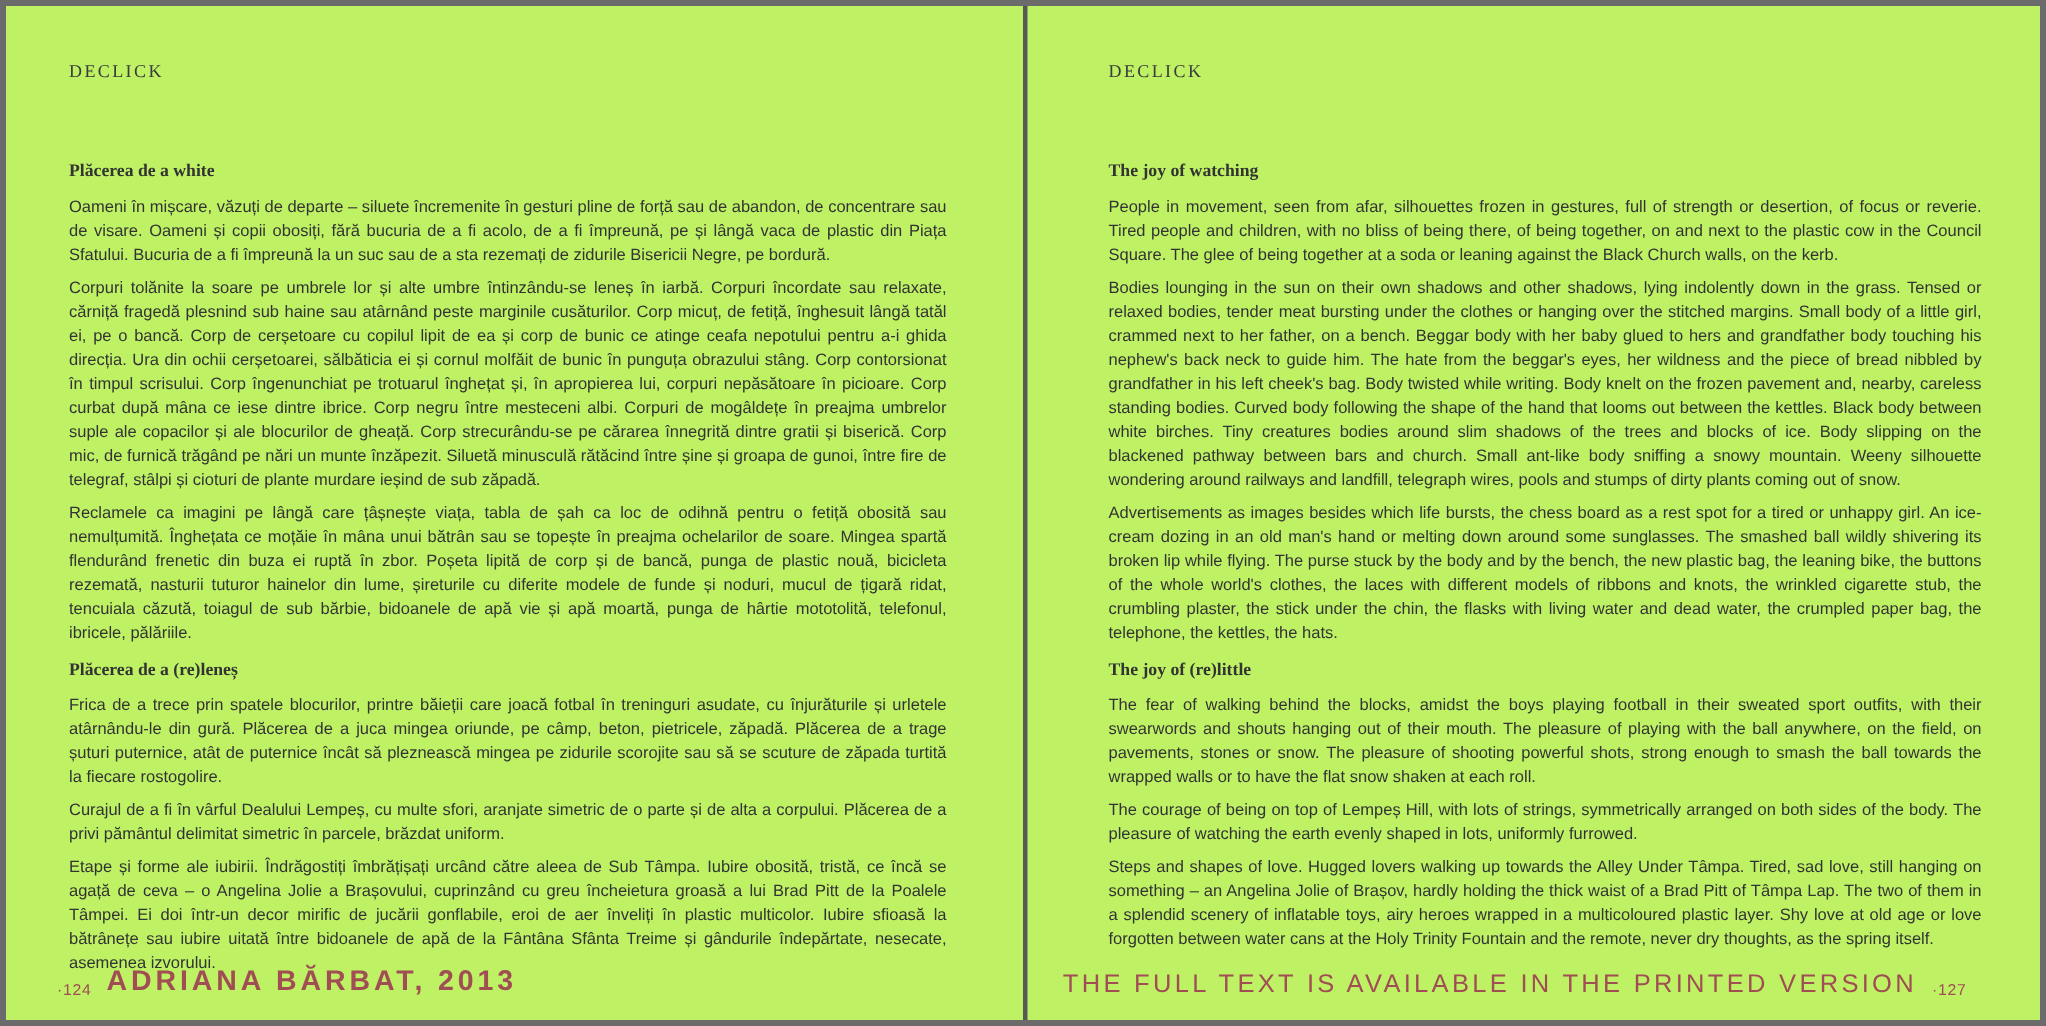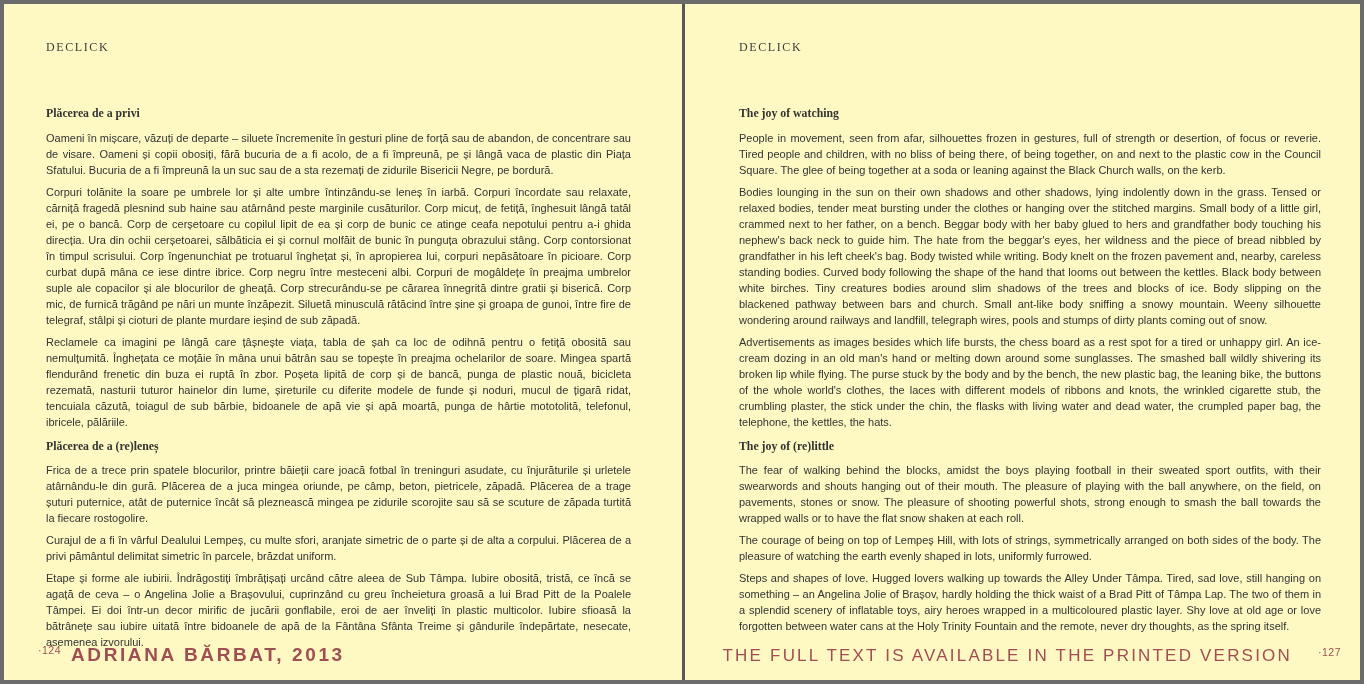--- a/index.html
+++ b/index.html
@@ -12,7 +12,7 @@
     height: 684px;
     box-sizing: border-box;
     border: 4px solid #6b6b6b;
-    background: #fef9c3;
+    background: #bef264;
     display: flex;
     overflow: hidden;
     position: relative;

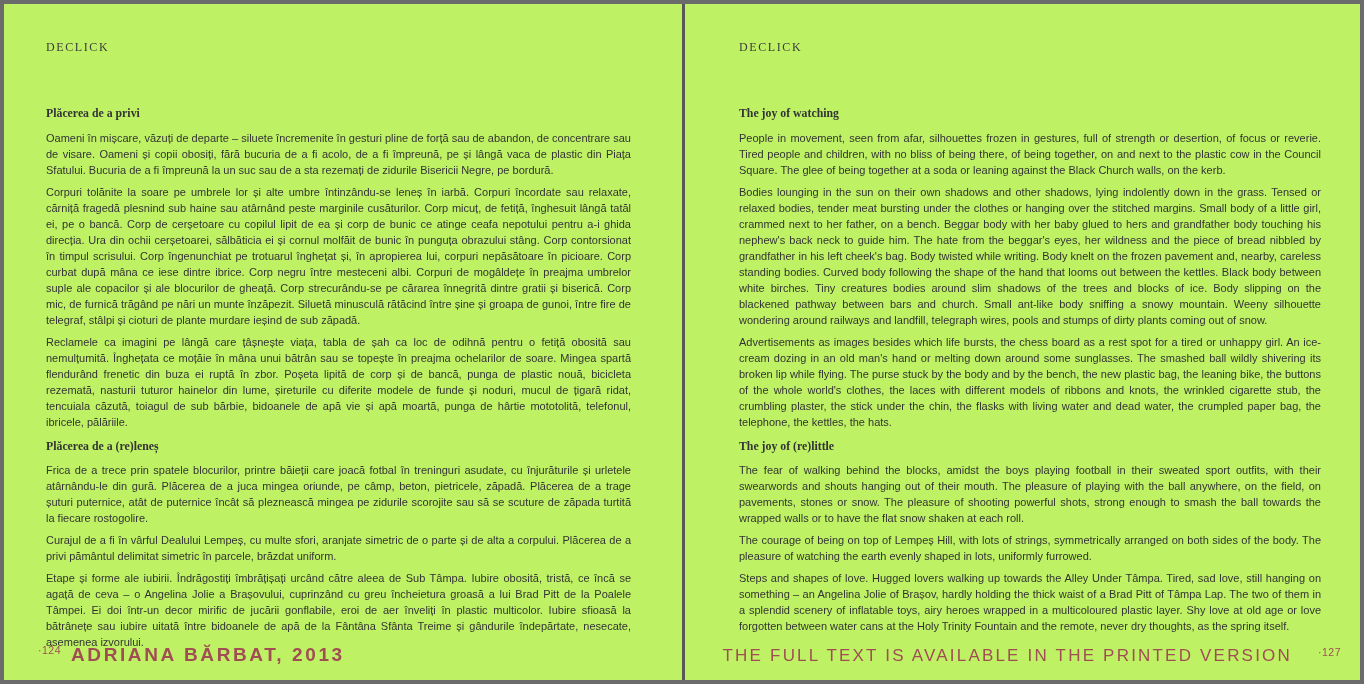--- a/index.html
+++ b/index.html
@@ -98,7 +98,7 @@
     <div class="running-head">DECLICK</div>
 
     <div class="body-text">
-      <h2 class="section-heading first">Plăcerea de a privi</h2>
+      <h2 class="section-heading first">Plăcerea de a white</h2>
       <p>Oameni în mișcare, văzuți de departe – siluete încremenite în gesturi pline de forță sau de abandon, de concentrare sau de visare. Oameni și copii obosiți, fără bucuria de a fi acolo, de a fi împreună, pe și lângă vaca de plastic din Piața Sfatului. Bucuria de a fi împreună la un suc sau de a sta rezemați de zidurile Bisericii Negre, pe bordură.</p>
       <p>Corpuri tolănite la soare pe umbrele lor și alte umbre întinzându-se leneș în iarbă. Corpuri încordate sau relaxate, cărniță fragedă plesnind sub haine sau atârnând peste marginile cusăturilor. Corp micuț, de fetiță, înghesuit lângă tatăl ei, pe o bancă. Corp de cerșetoare cu copilul lipit de ea și corp de bunic ce atinge ceafa nepotului pentru a-i ghida direcția. Ura din ochii cerșetoarei, sălbăticia ei și cornul molfăit de bunic în punguța obrazului stâng. Corp contorsionat în timpul scrisului. Corp îngenunchiat pe trotuarul înghețat și, în apropierea lui, corpuri nepăsătoare în picioare. Corp curbat după mâna ce iese dintre ibrice. Corp negru între mesteceni albi. Corpuri de mogâldețe în preajma umbrelor suple ale copacilor și ale blocurilor de gheață. Corp strecurându-se pe cărarea înnegrită dintre gratii și biserică. Corp mic, de furnică trăgând pe nări un munte înzăpezit. Siluetă minusculă rătăcind între șine și groapa de gunoi, între fire de telegraf, stâlpi și cioturi de plante murdare ieșind de sub zăpadă.</p>
       <p>Reclamele ca imagini pe lângă care țâșnește viața, tabla de șah ca loc de odihnă pentru o fetiță obosită sau nemulțumită. Înghețata ce moțăie în mâna unui bătrân sau se topește în preajma ochelarilor de soare. Mingea spartă flendurând frenetic din buza ei ruptă în zbor. Poșeta lipită de corp și de bancă, punga de plastic nouă, bicicleta rezemată, nasturii tuturor hainelor din lume, șireturile cu diferite modele de funde și noduri, mucul de țigară ridat, tencuiala căzută, toiagul de sub bărbie, bidoanele de apă vie și apă moartă, punga de hârtie mototolită, telefonul, ibricele, pălăriile.</p>

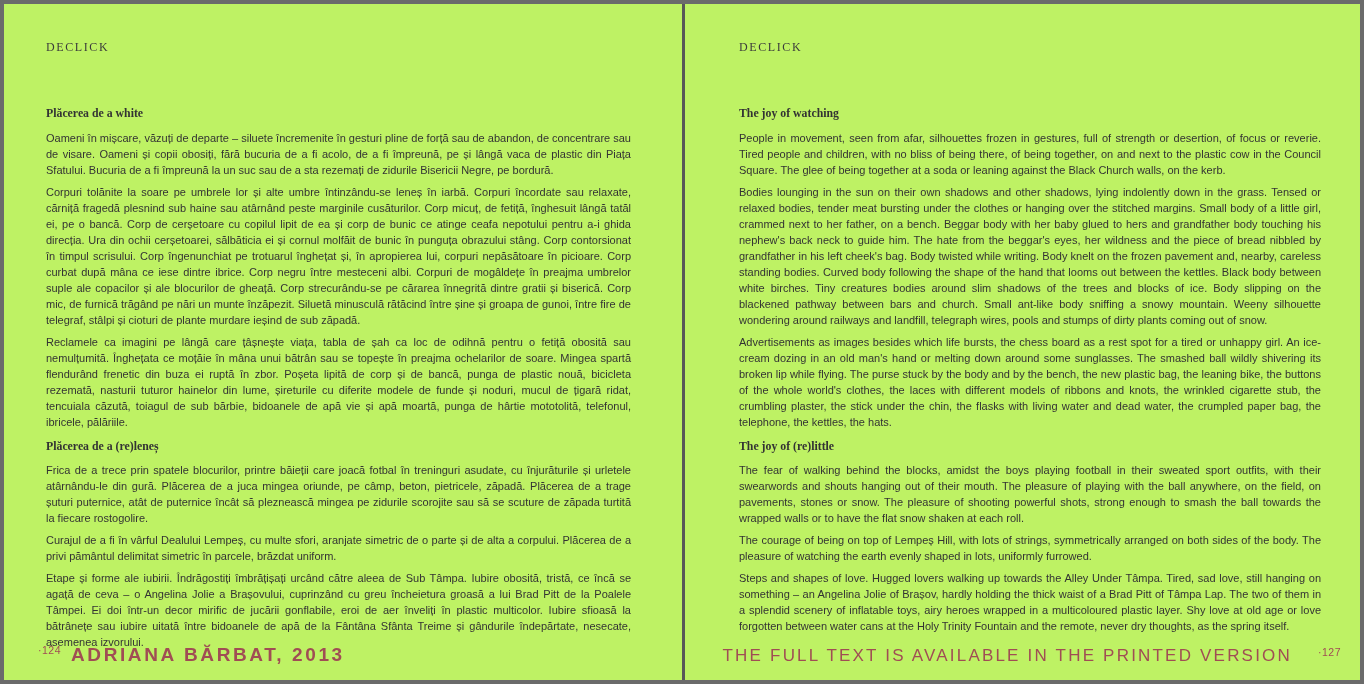--- a/index.html
+++ b/index.html
@@ -64,7 +64,7 @@
     position: absolute;
     bottom: 14px;
     display: flex;
-    align-items: flex-start;
+    align-items: flex-end;
     white-space: nowrap;
   }
   .footer-left  { left: 34px;  gap: 10px; }

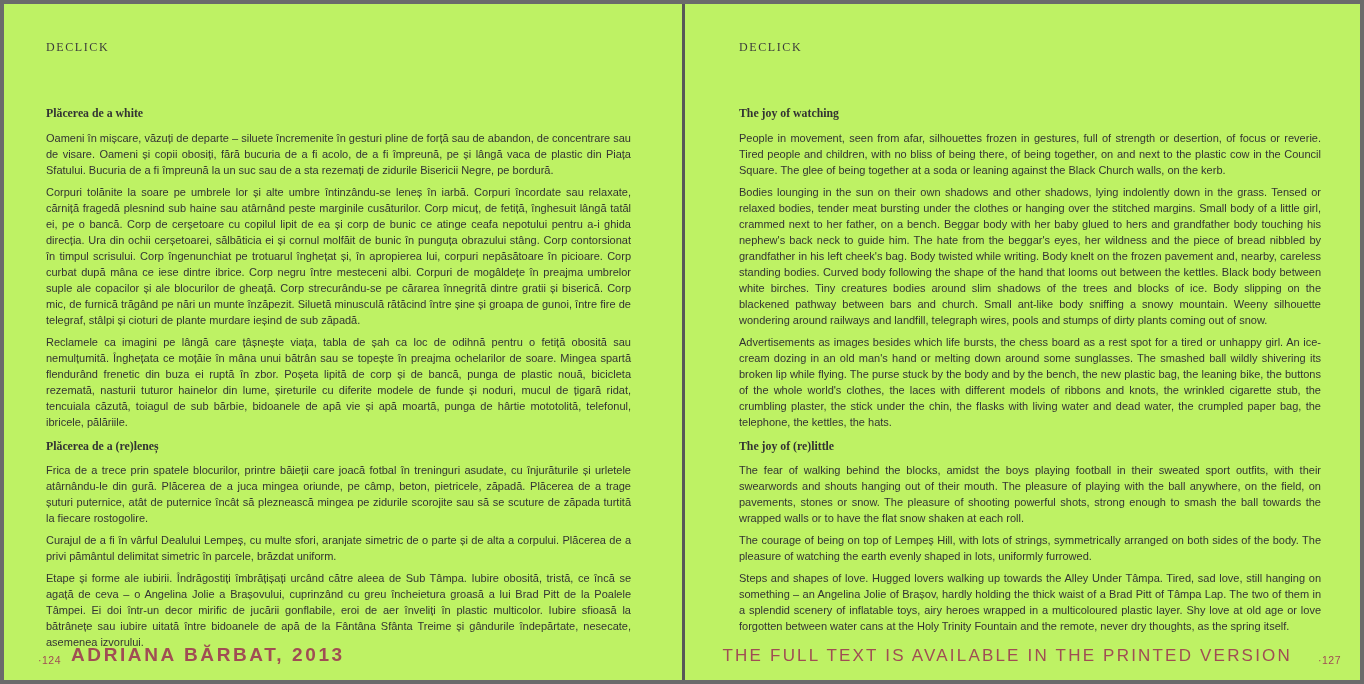--- a/index.html
+++ b/index.html
@@ -68,7 +68,7 @@
     white-space: nowrap;
   }
   .footer-left  { left: 34px;  gap: 10px; }
-  .footer-right { right: 16px; gap: 26px; }
+  .footer-right { right: 46px; gap: 10px; }
   .page-num {
     font-family: "Liberation Sans", "DejaVu Sans", sans-serif;
     font-size: 10.5px;

